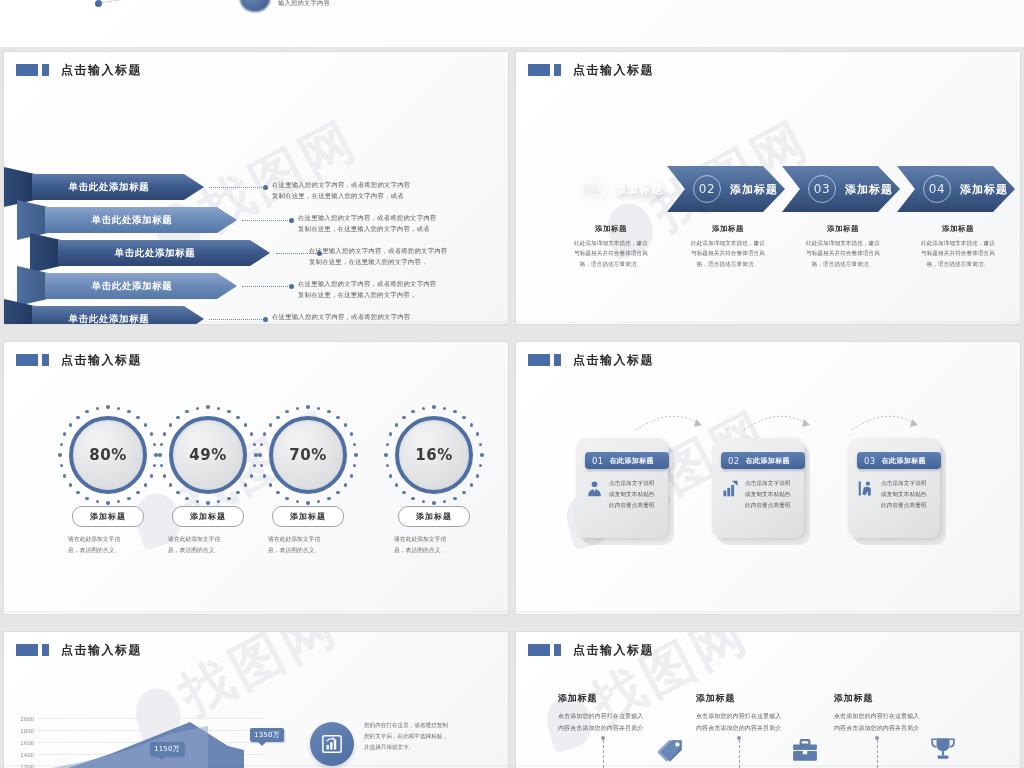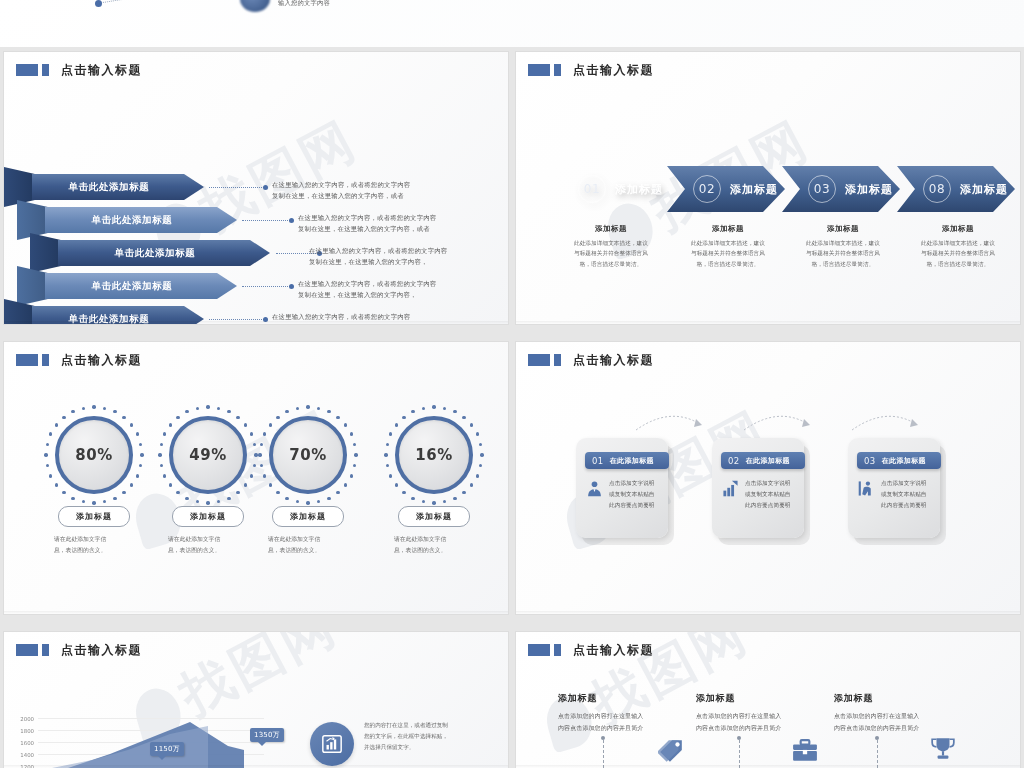--- a/index.html
+++ b/index.html
@@ -280,7 +280,7 @@
     </div>
 
     <div class="chev chev-in" style="left:381px;top:114px;">
-      <span class="num-circle">08</span>
+      <span class="num-circle">04</span>
       <span class="chev-label">添加标题</span>
     </div>
     <div class="chev-cap" style="left:377px;top:172px;">

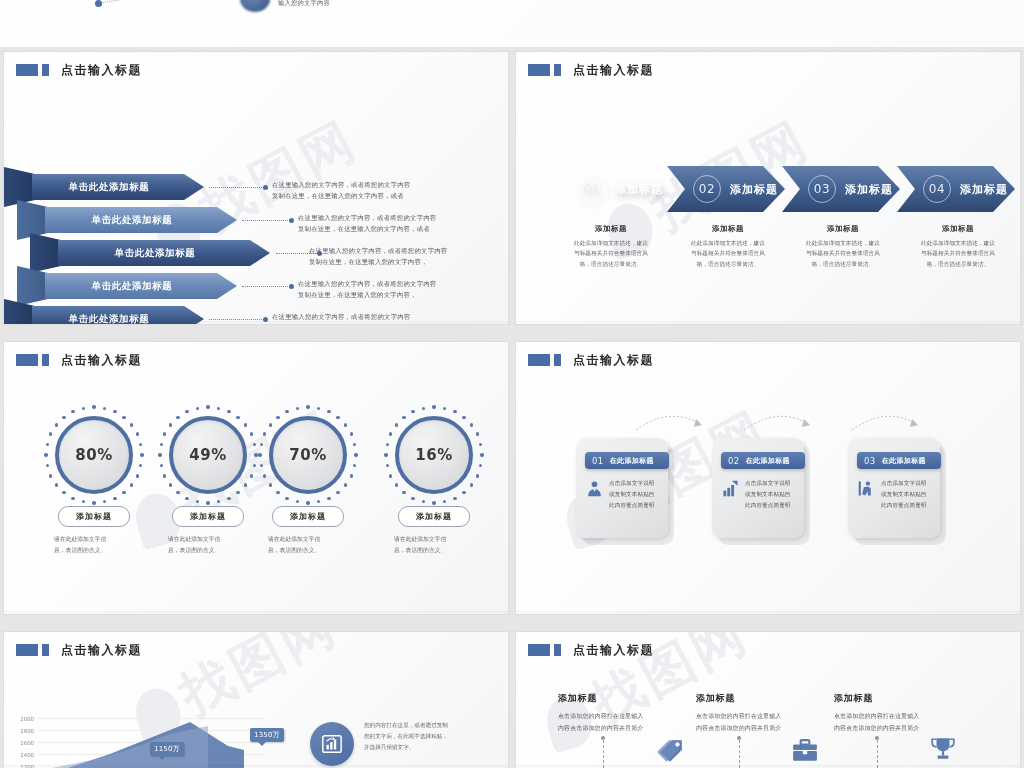--- a/index.html
+++ b/index.html
@@ -303,7 +303,7 @@
       <span class="ttxt">点击输入标题</span>
     </div>
 
-    <div class="pc" style="left:42px;top:74px;">
+    <div class="pc" style="left:56px;top:74px;">
       <div class="pc-ring">
         <div class="pc-dots">
             <i style="left: 46.3px; top: -1.7px;"></i>

